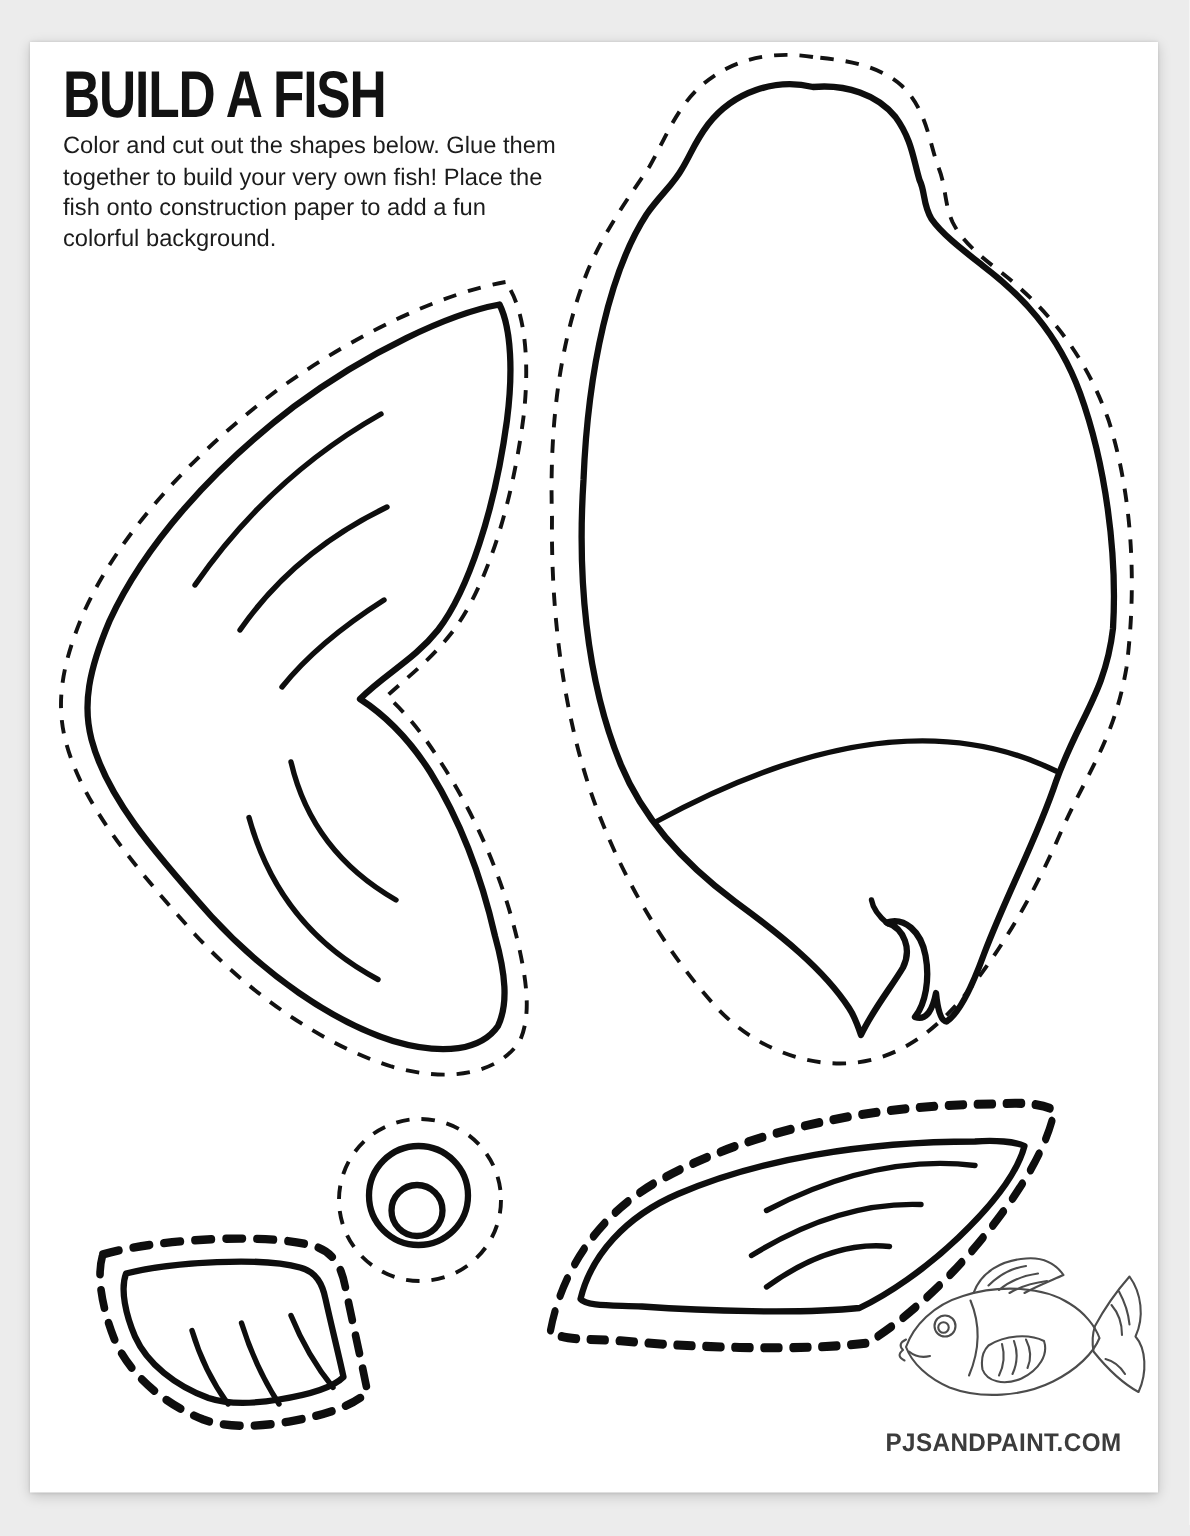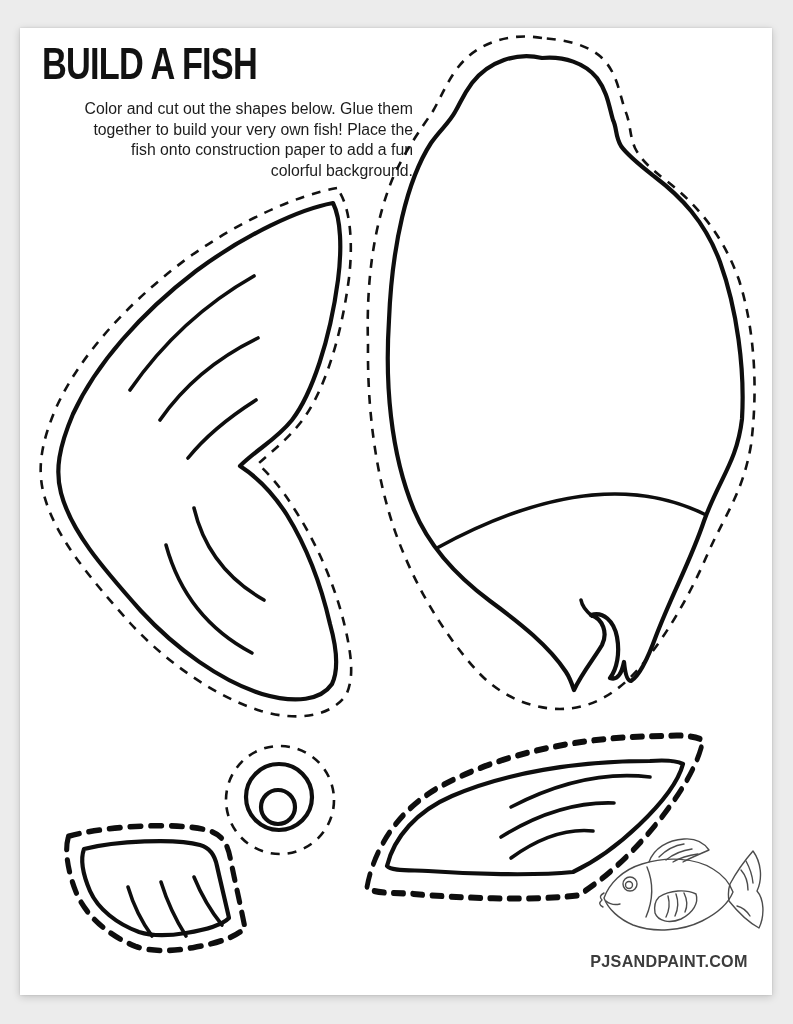--- a/index.html
+++ b/index.html
@@ -9,7 +9,7 @@
     font-family:"Liberation Sans", sans-serif;
     overflow:hidden;
   }
-  .stage{position:relative;width:793px;height:1024px;text-align:right;}
+  .stage{position:relative;width:793px;height:1024px;}
   .paper{
     position:absolute;left:20px;top:28px;width:752px;height:967px;
     background:#ffffff;

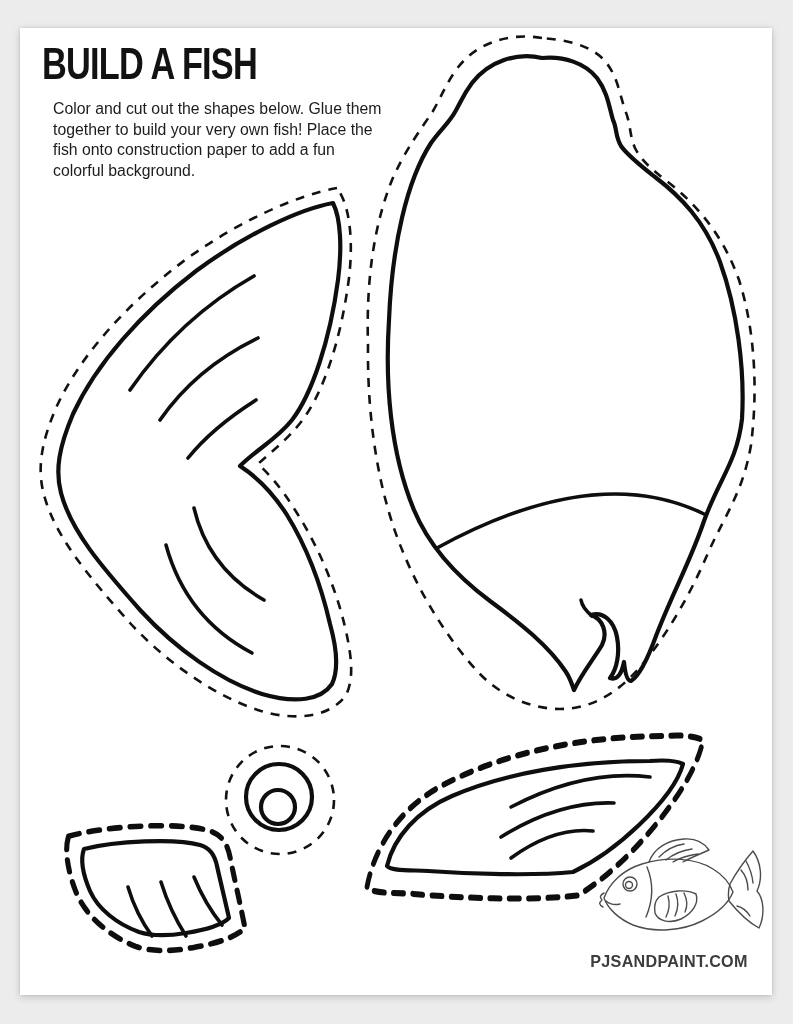--- a/index.html
+++ b/index.html
@@ -26,7 +26,7 @@
   .instructions{
     position:absolute;left:42px;top:88px;width:360px;
     font-size:15.8px;line-height:20.6px;color:#1c1c1c;
-    white-space:pre-line;margin:11px;
+    white-space:pre-line;margin:0;
   }
   .footer{
     position:absolute;right:45px;top:952px;

